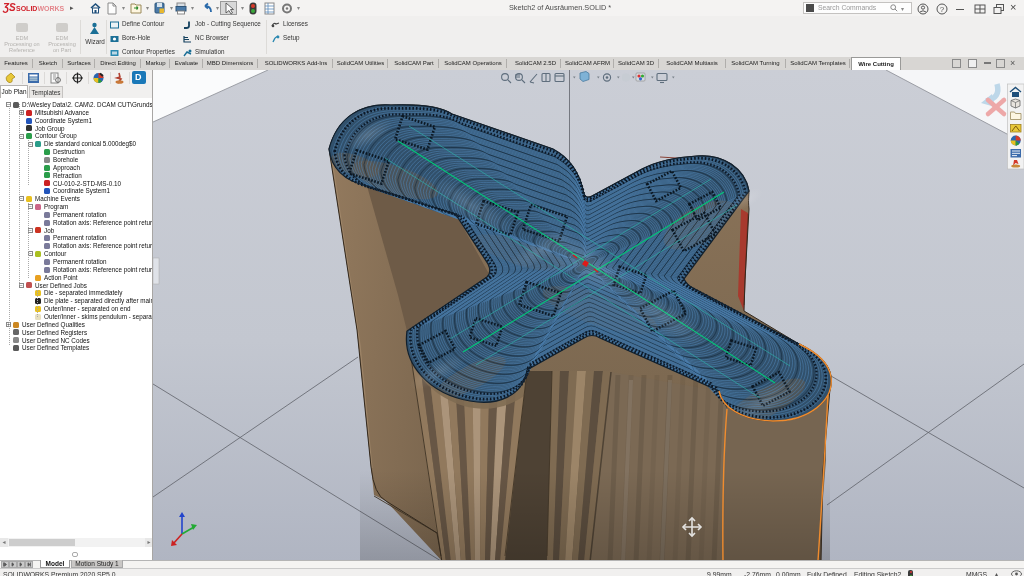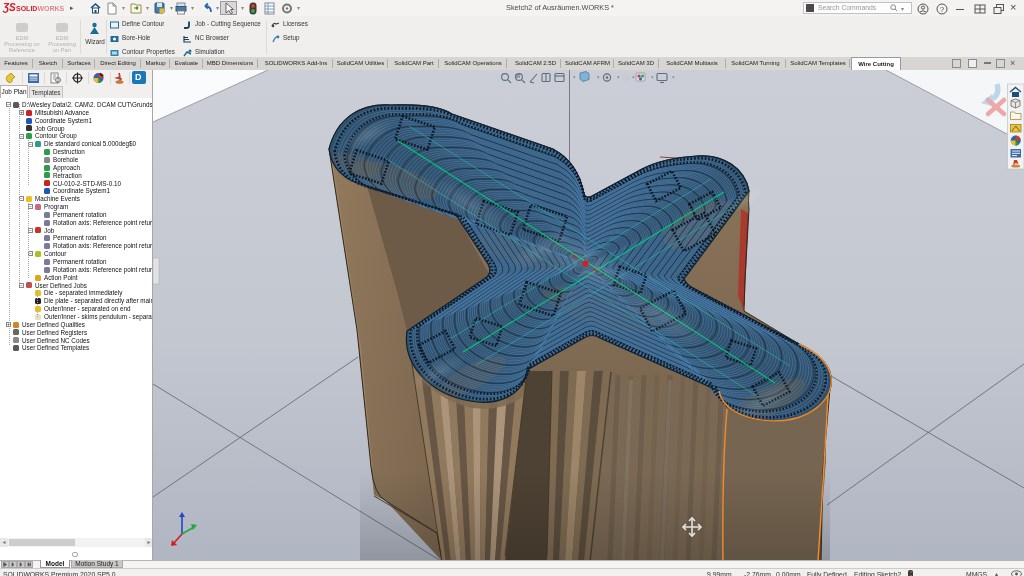--- a/index.html
+++ b/index.html
@@ -69,7 +69,7 @@
     <div style="position:absolute;left:216px;top:6px;width:4px;height:4px;font-size:6px;color:#888;line-height:4px;">▾</div>
     <div style="position:absolute;left:241px;top:6px;width:4px;height:4px;font-size:6px;color:#888;line-height:4px;">▾</div>
     <div style="position:absolute;left:297px;top:6px;width:4px;height:4px;font-size:6px;color:#888;line-height:4px;">▾</div>
-    <div style="position:absolute;left:430px;top:3px;width:260px;text-align:center;font-size:7.3px;color:#4a4a4a;">Sketch2 of Ausräumen.WORKS *</div>
+    <div style="position:absolute;left:430px;top:3px;width:260px;text-align:center;font-size:7.3px;color:#4a4a4a;">Sketch2 of Ausräumen.SOLID *</div>
     <div style="position:absolute;left:803px;top:2px;width:109px;height:12px;background:#fdfdfd;border:1px solid #c4c2c0;box-sizing:border-box;"></div>
     <div style="position:absolute;left:806px;top:4px;width:8px;height:8px;background:#4a4a4a;"></div>
     <div style="position:absolute;left:818px;top:4px;font-size:6.8px;color:#9a9a9a;">Search Commands</div>

